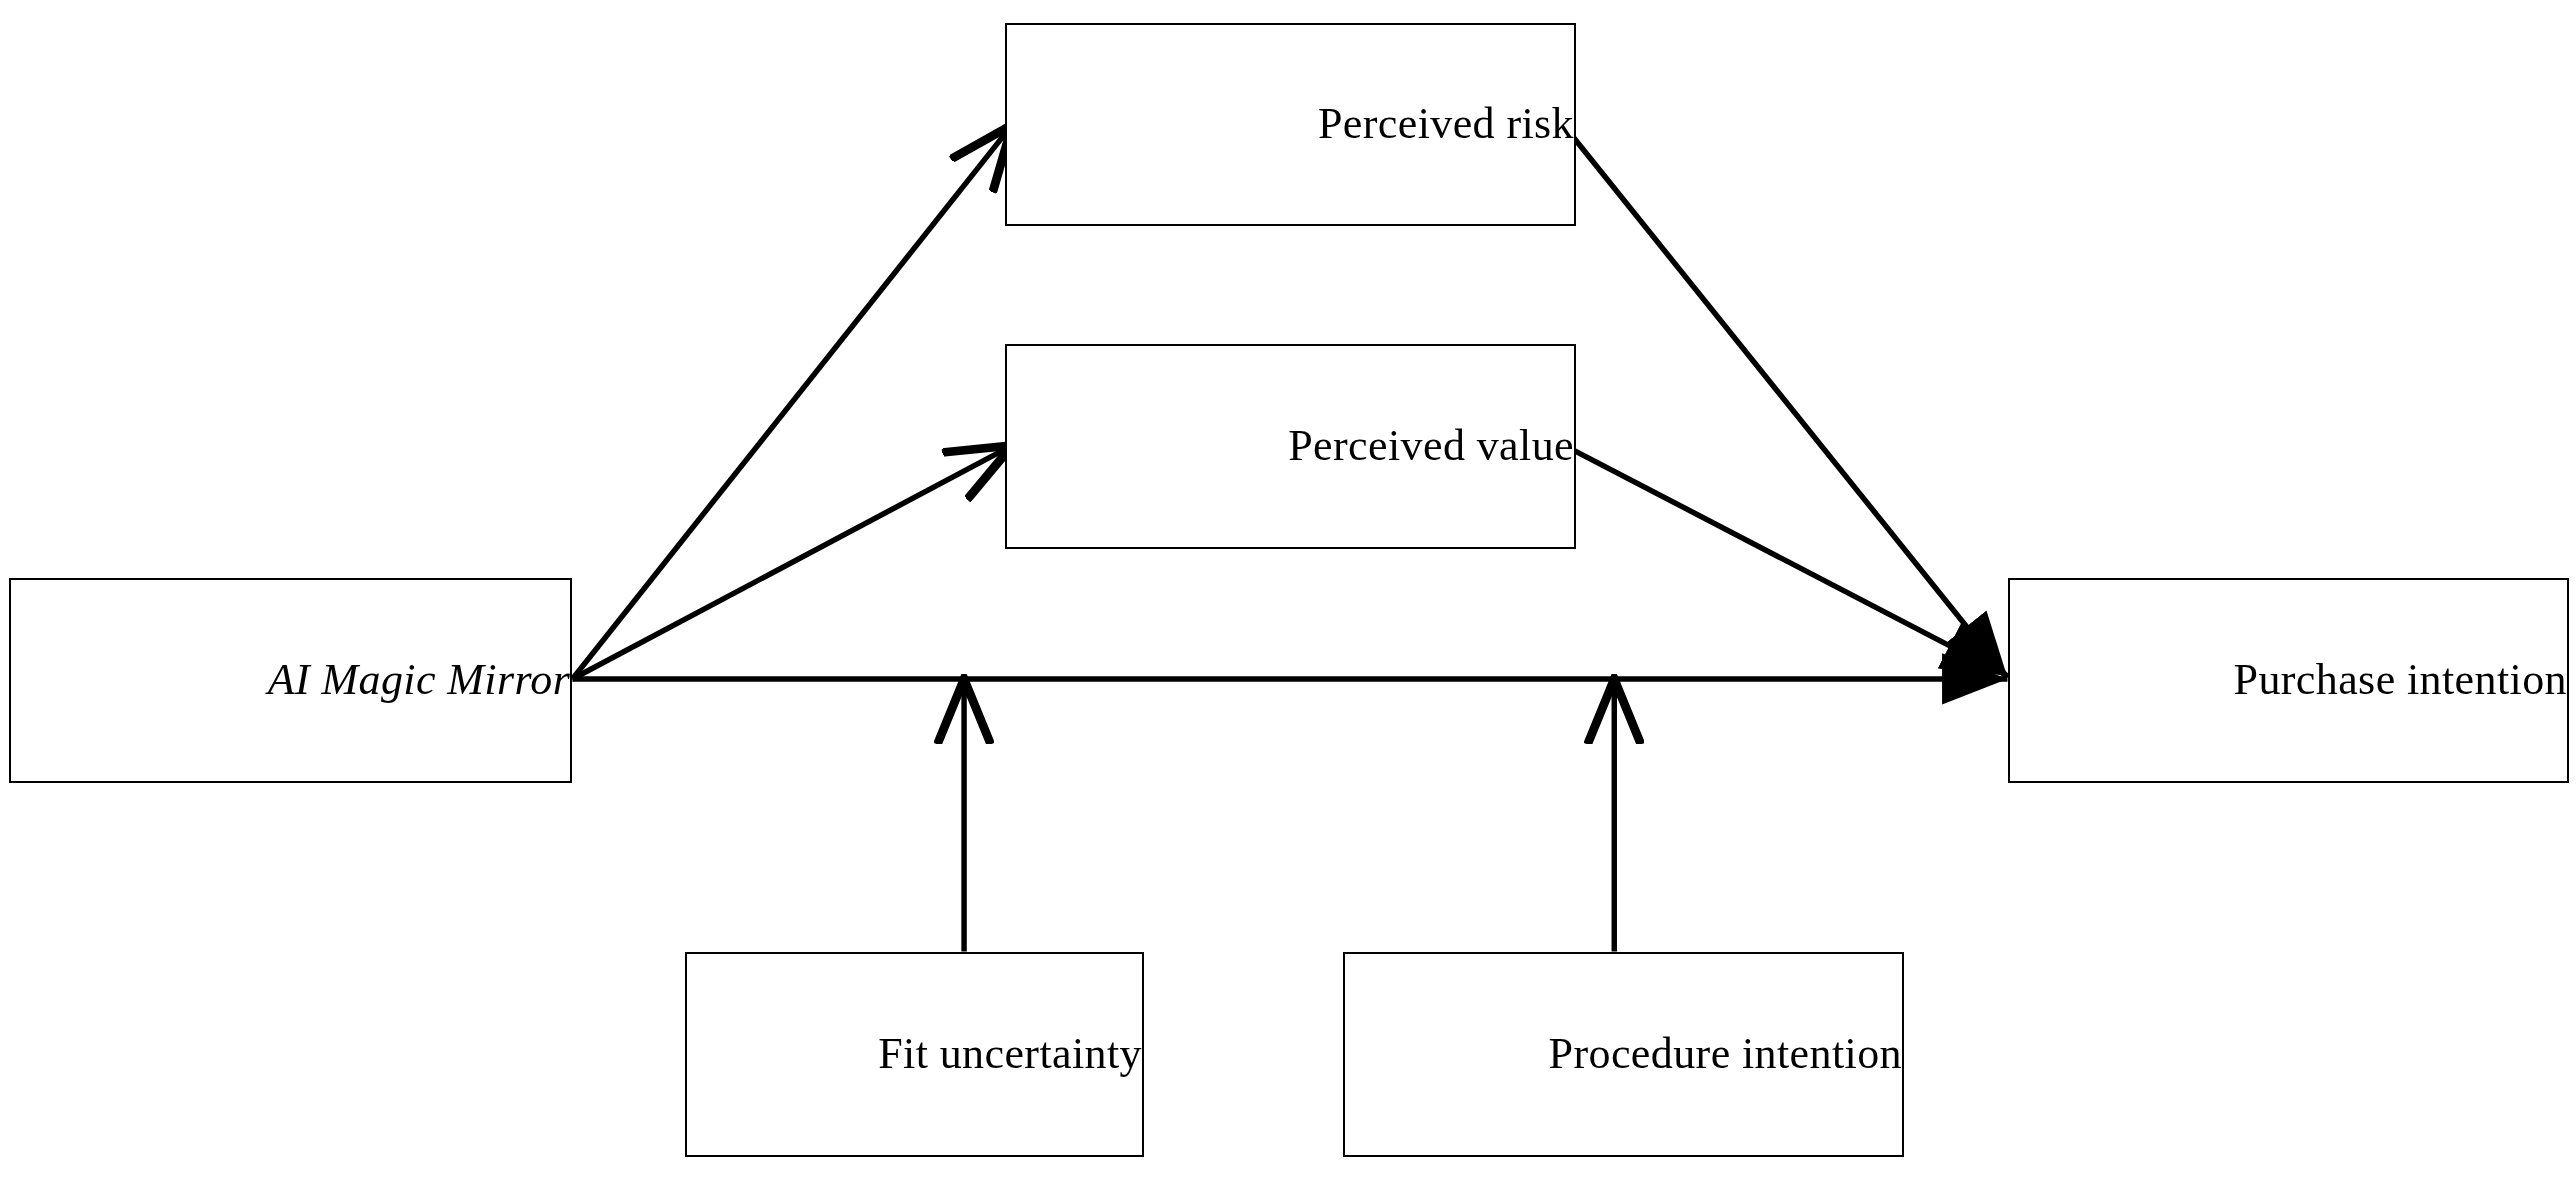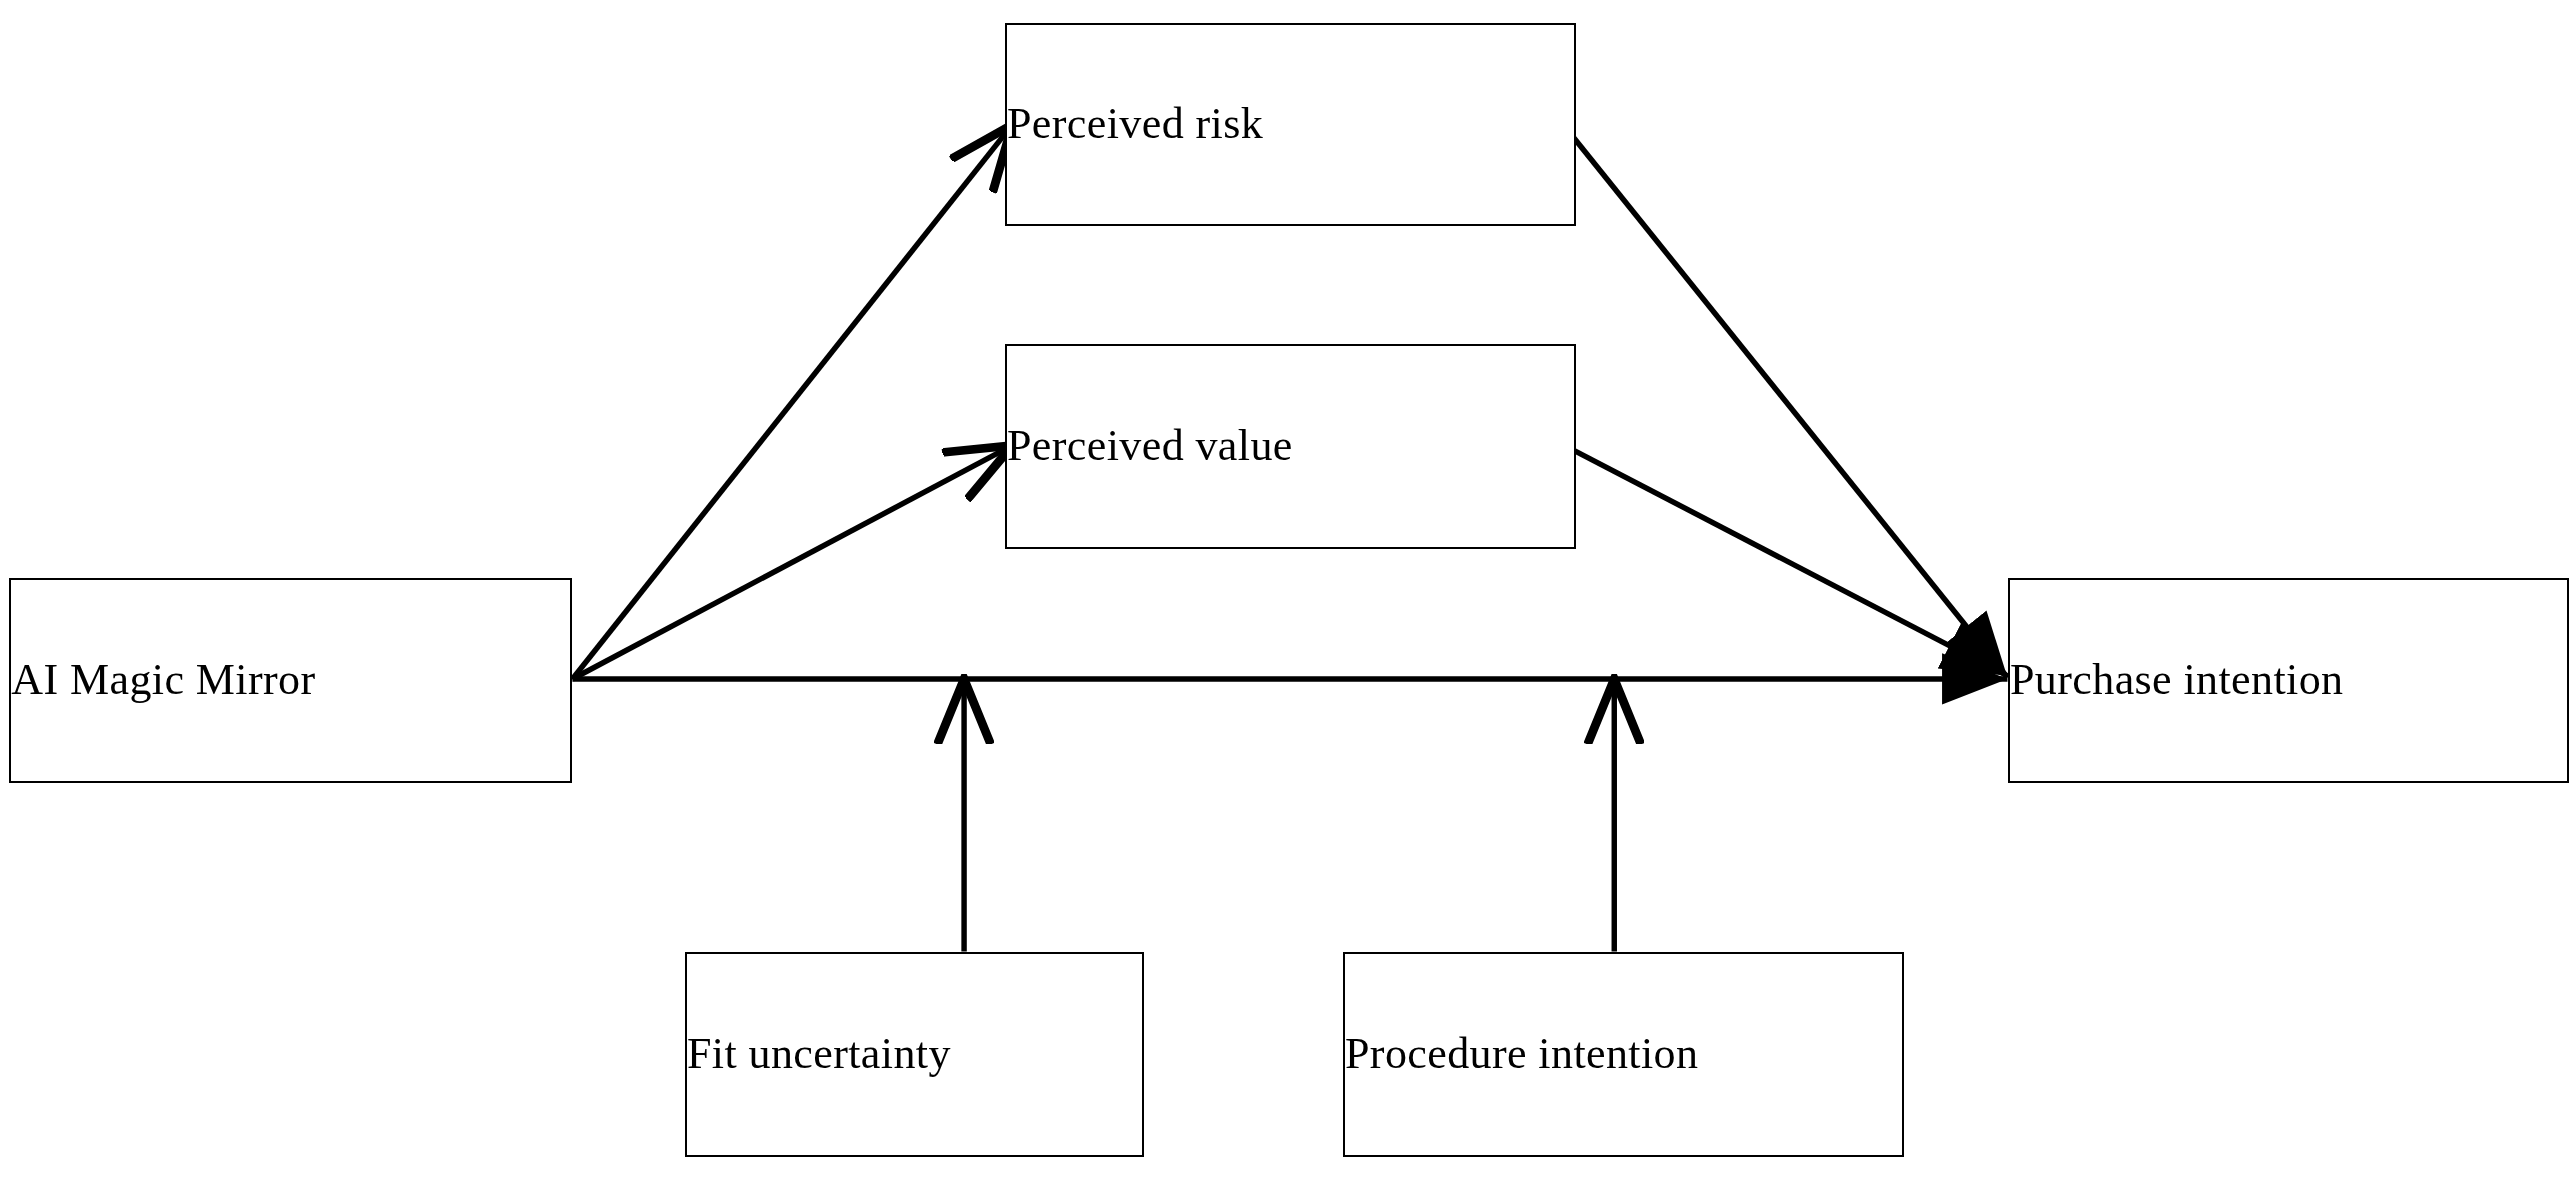--- a/index.html
+++ b/index.html
@@ -33,7 +33,7 @@
     border: 2.3px solid #000000;
     display: flex;
     align-items: center;
-    justify-content: flex-start;
+    justify-content: flex-end;
     z-index: 3;
   }
   .node-label {

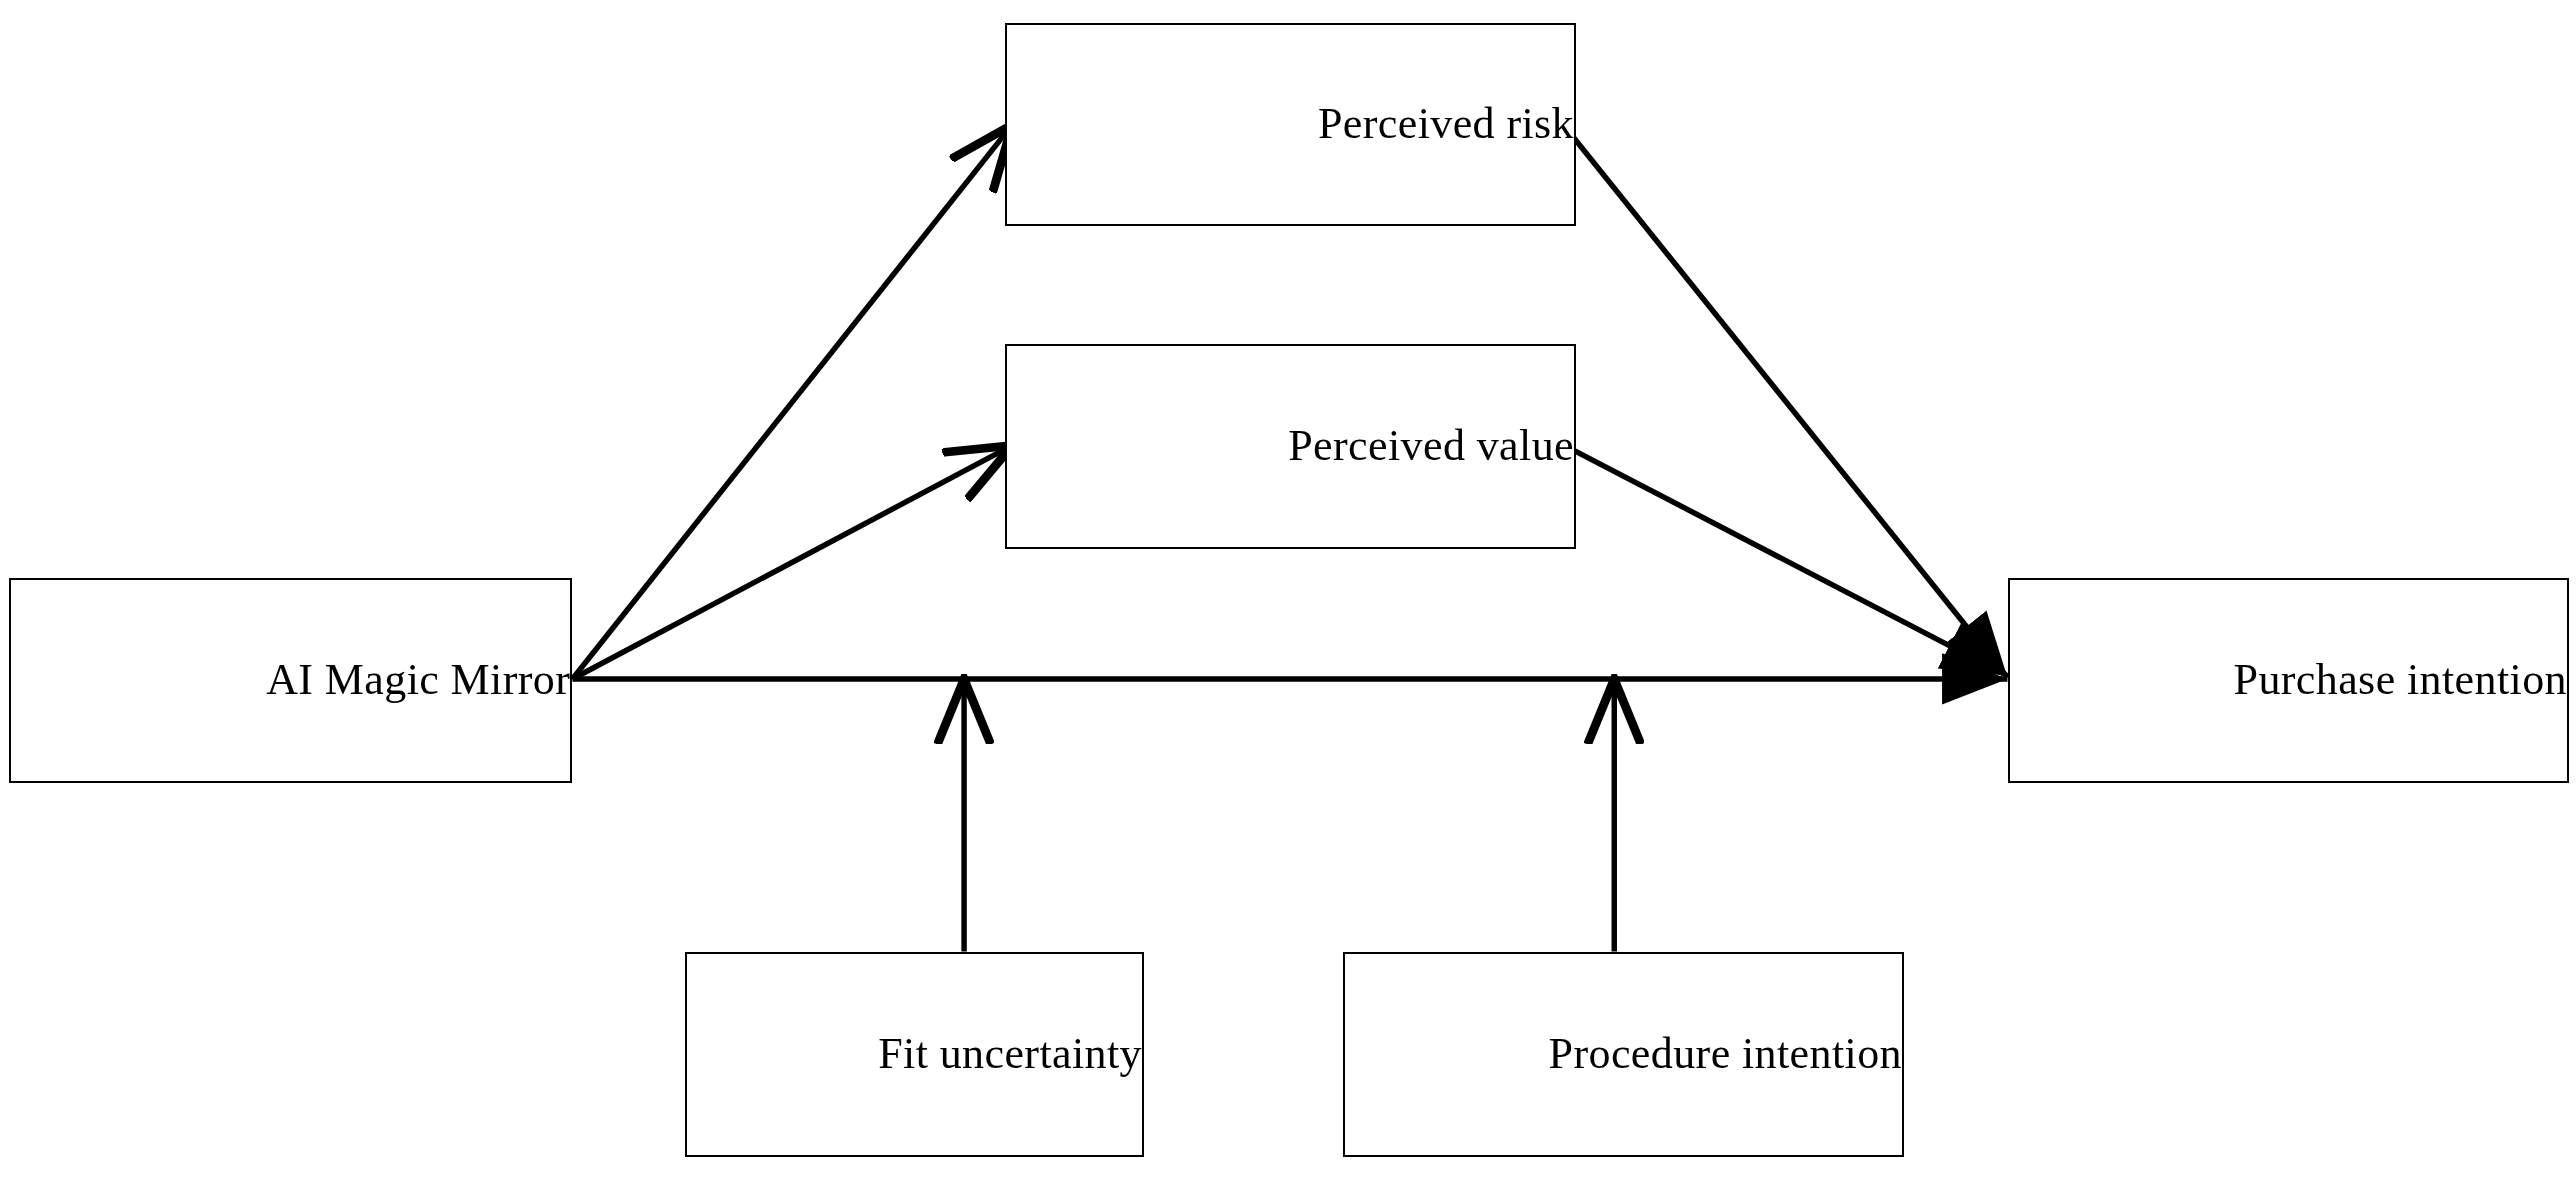--- a/index.html
+++ b/index.html
@@ -47,7 +47,7 @@
     user-select: none;
   }
   
-  #node-ai-magic-mirror      { left: 9.3px;   top: 578px;  width: 563px; height: 205px; }
+  #node-ai-magic-mirror      { left: 9.3px;   top: 578px;  width: 563px; height: 205px; font-style: italic; }
   #node-perceived-risk       { left: 1005px; top: 22.6px;   width: 571px; height: 203px; }
   #node-perceived-value      { left: 1005px; top: 344px;  width: 571px; height: 205px; }
   #node-purchase-intention   { left: 2008px; top: 578px;  width: 561px; height: 205px; }

